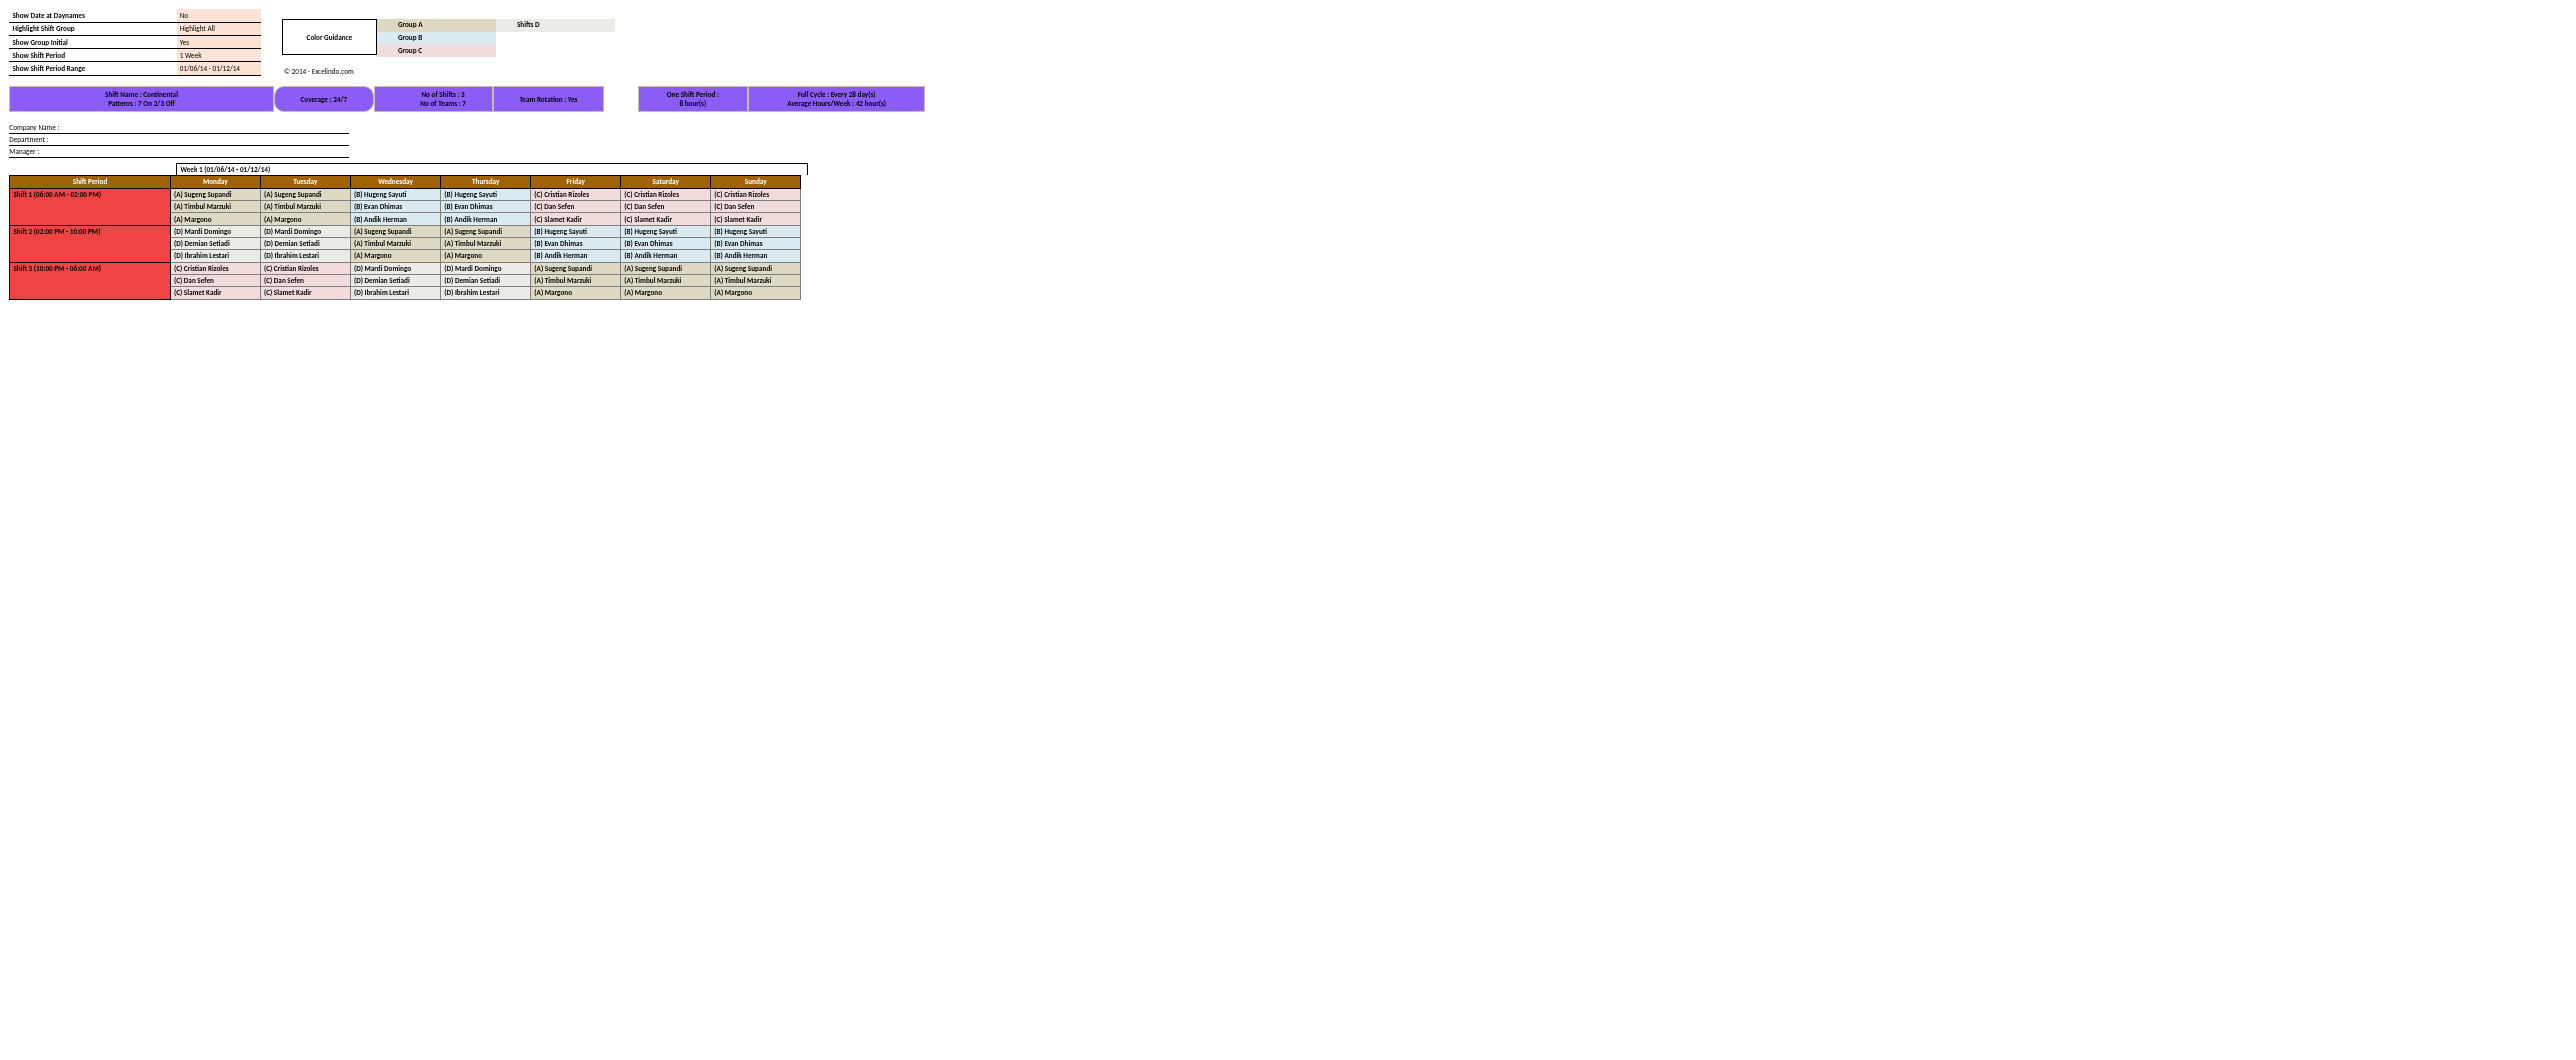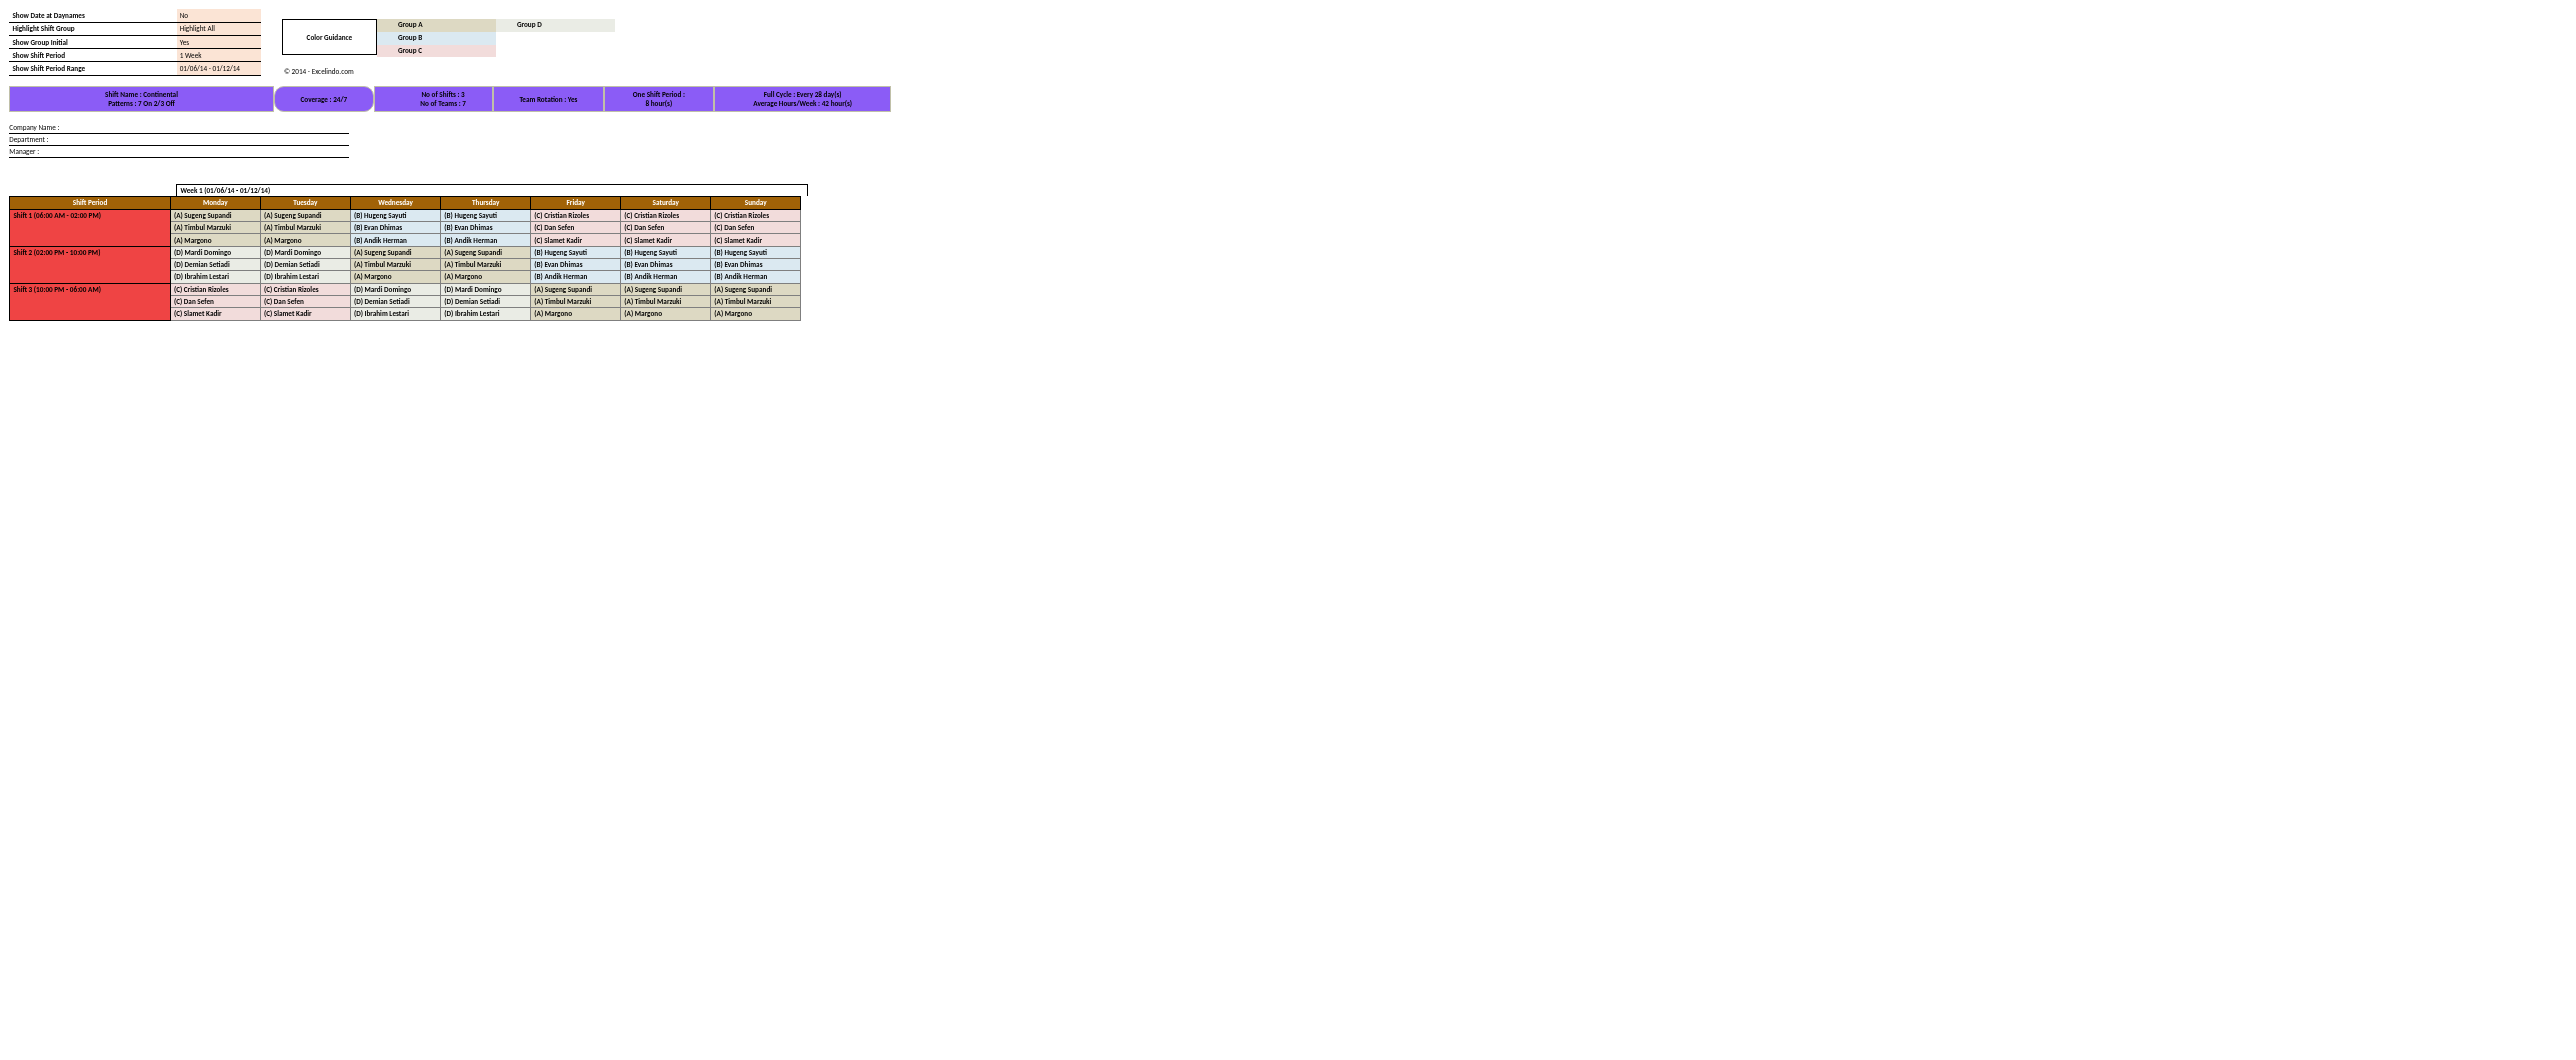--- a/index.html
+++ b/index.html
@@ -76,7 +76,7 @@
             <div class="group-cell grp-c">Group C</div>
           </div>
           <div class="group-col">
-            <div class="group-cell grp-d">Group D</div>
+            <div class="group-cell grp-d">Shifts D</div>
           </div>
         </div>
     </div>

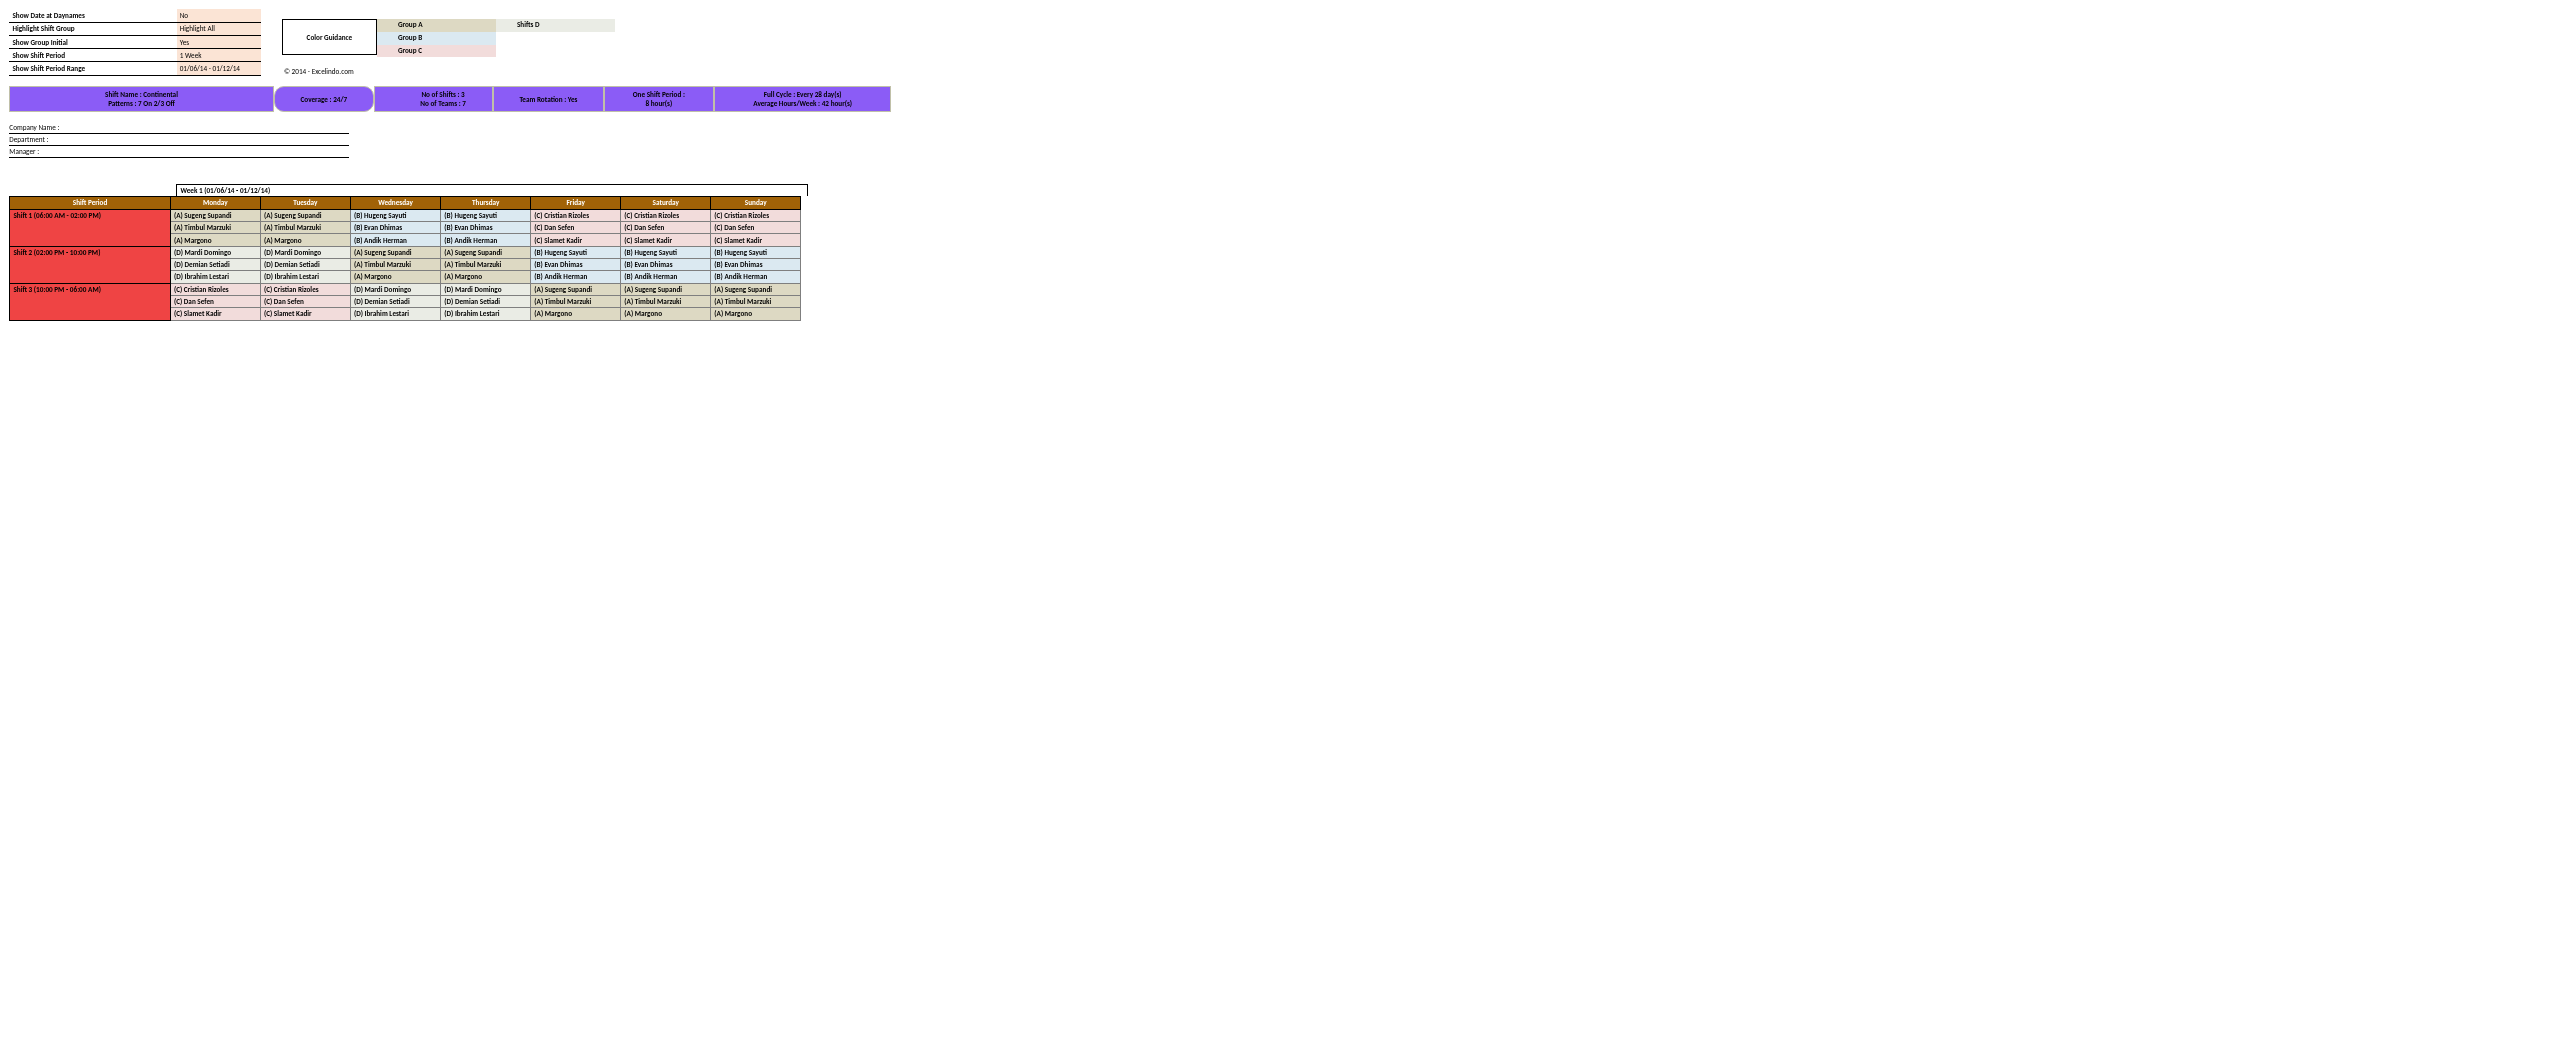--- a/index.html
+++ b/index.html
@@ -100,7 +100,7 @@
     <div class="cell" style="width: 98px;">
       <div>Team Rotation : Yes</div>
     </div>
-    <div class="cell" style="width: 98px;">
+    <div class="cell" style="width: 98px; margin-left: 34px;">
       <div>One Shift Period :</div>
       <div>8 hour(s)</div>
     </div>

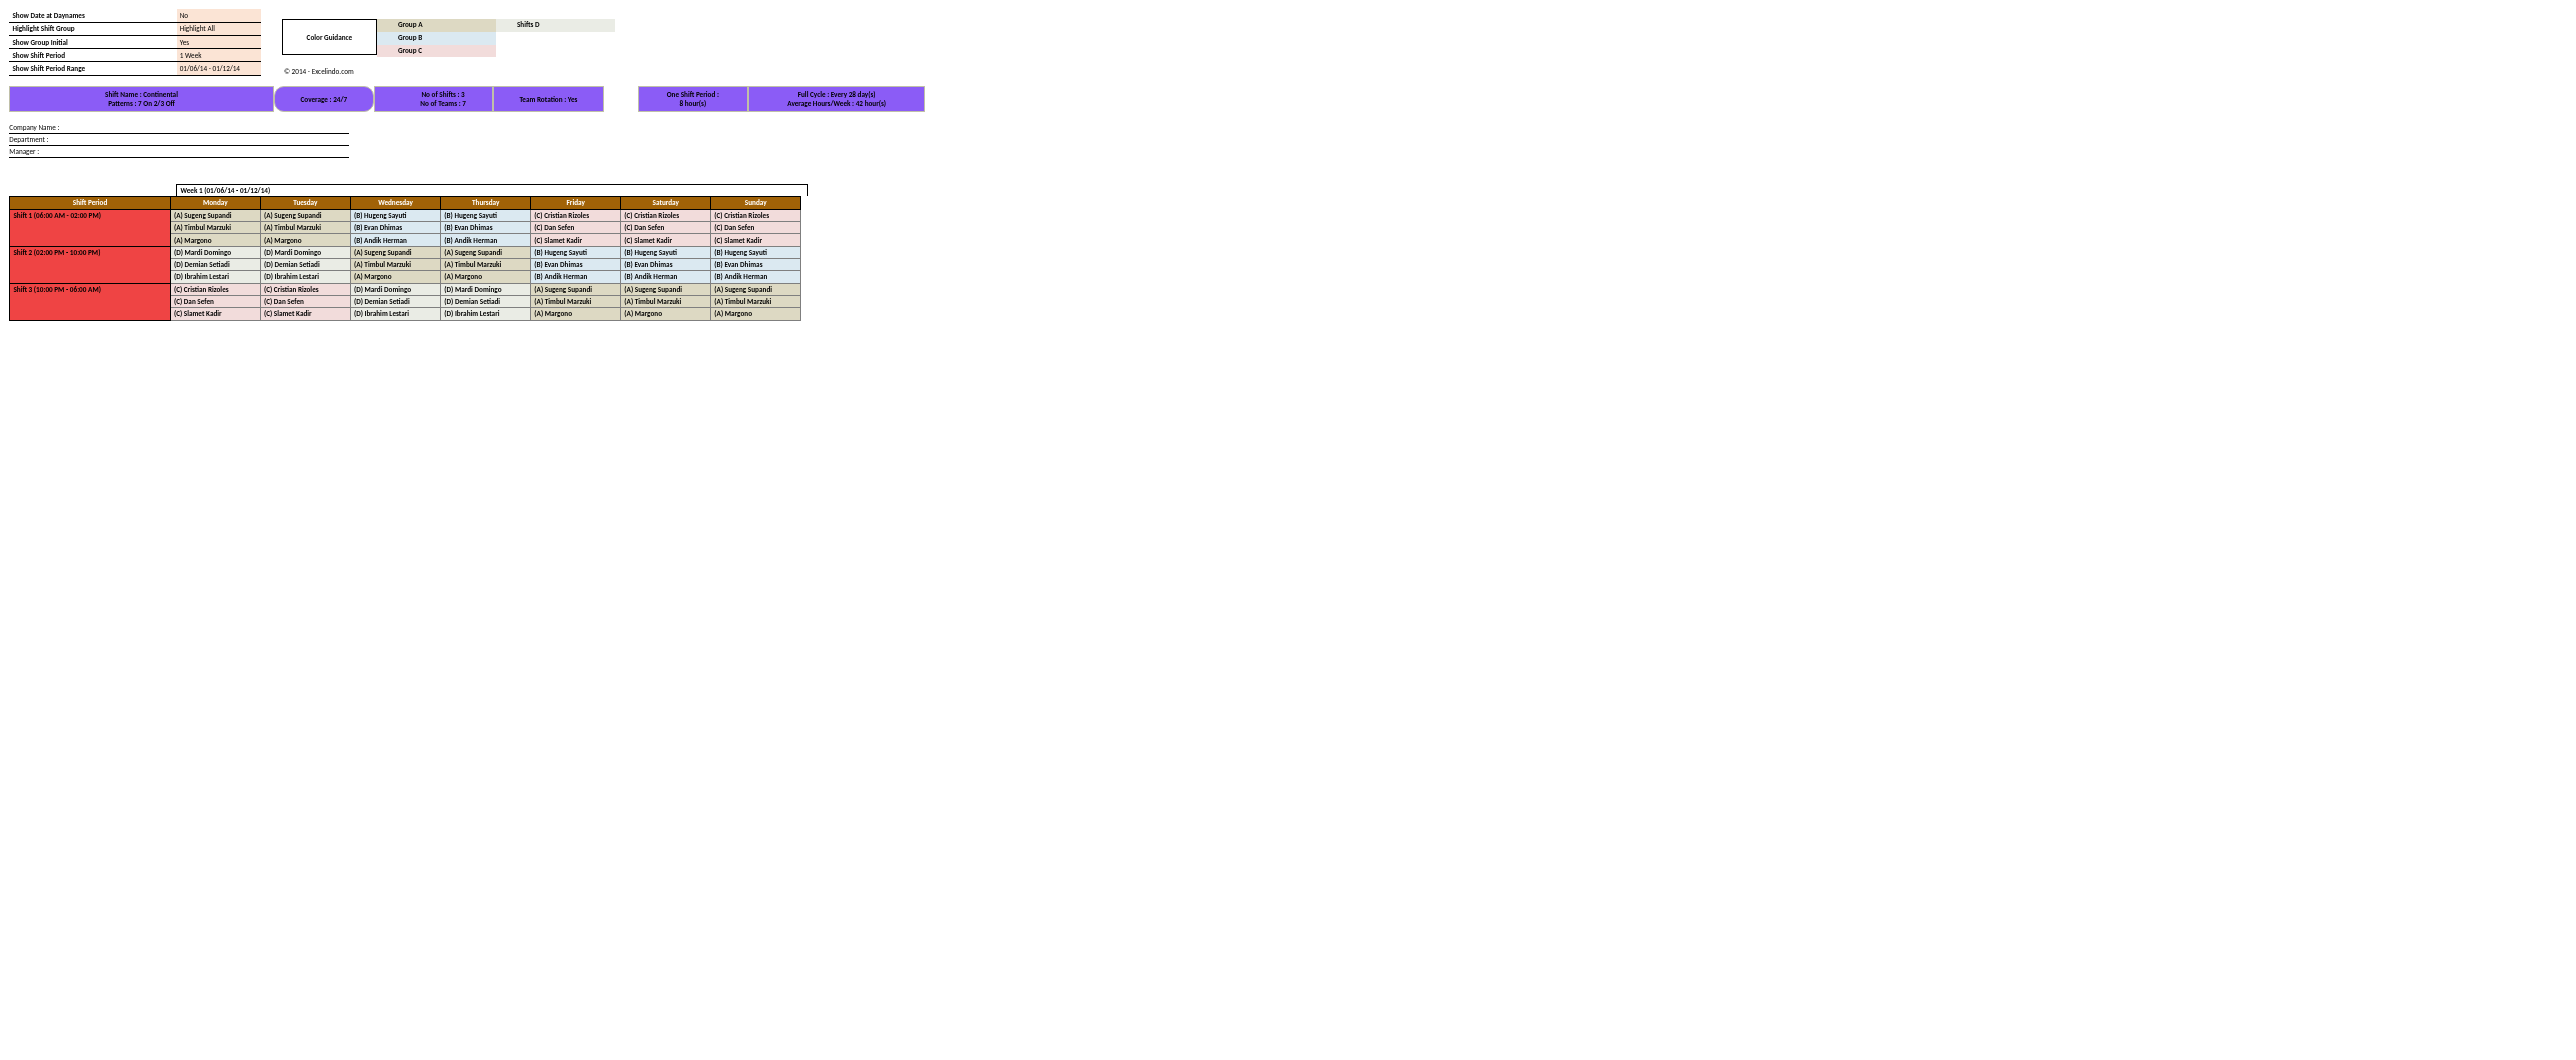--- a/index.html
+++ b/index.html
@@ -26,7 +26,7 @@
   .copyright { margin-top:9.3px; margin-left:2.1px;}
   .info-bar { display:flex; border-collapse:collapse; margin-bottom:9.3px;}
   .info-bar .cell { background:#8b5cf6; border:0.5px solid #c0c0a8; padding:3.1px 5.2px; text-align:center; font-weight:bold; display:flex; flex-direction:column; justify-content:center;}
-  .company-block { width:340px; margin-bottom:26px;}
+  .company-block { width:340px; margin-bottom:5px;}
   .company-block .line { border-bottom:0.5px solid #000; padding:1px 0;}
   .sched-outer { }
   .week-title { border:0.5px solid #000; border-bottom:none; font-weight:bold; padding:1px 3.1px; margin-left:167px; width:624px;}

